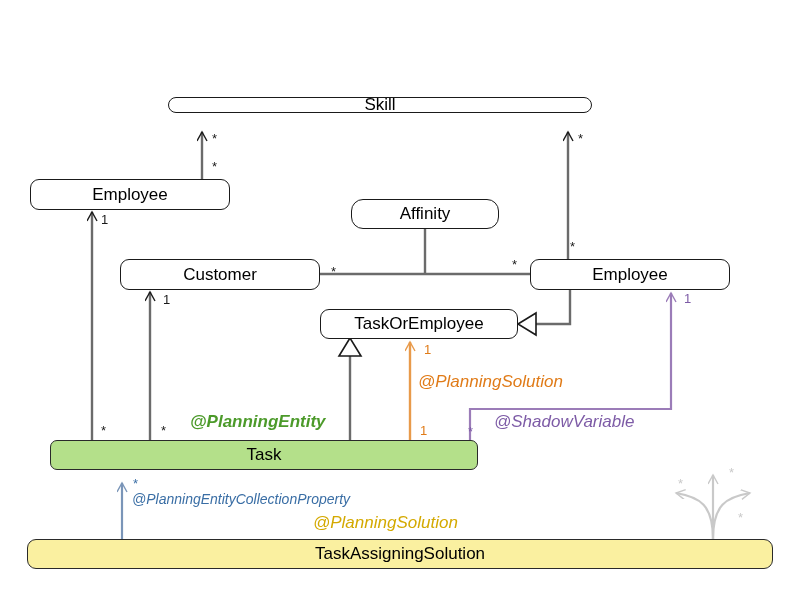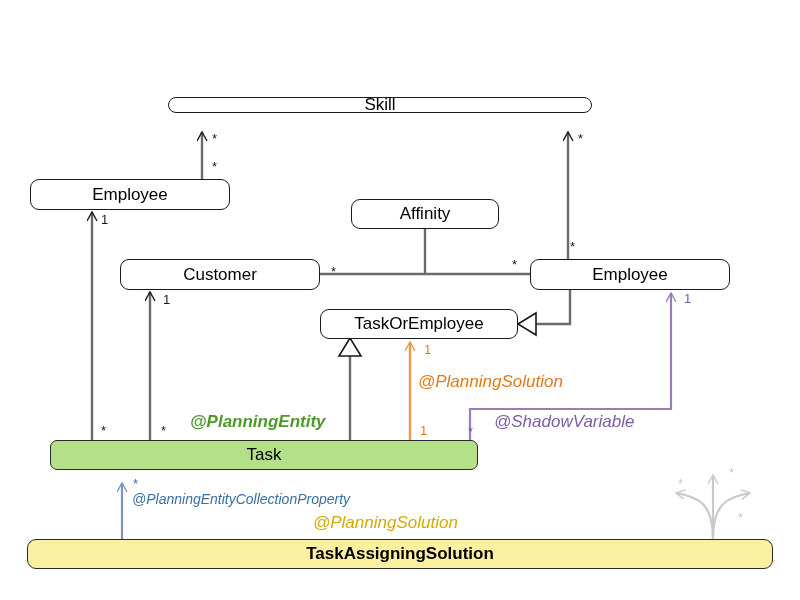--- a/index.html
+++ b/index.html
@@ -172,7 +172,7 @@
     <span>Employee</span>
   </div>
 
-  <div class="uml-class" style="left:351px; top:199px; width:148px; height:30px;">
+  <div class="uml-class" style="left:351px; top:199px; width:148px; height:30px;border-radius:12px;">
     <span>Affinity</span>
   </div>
 

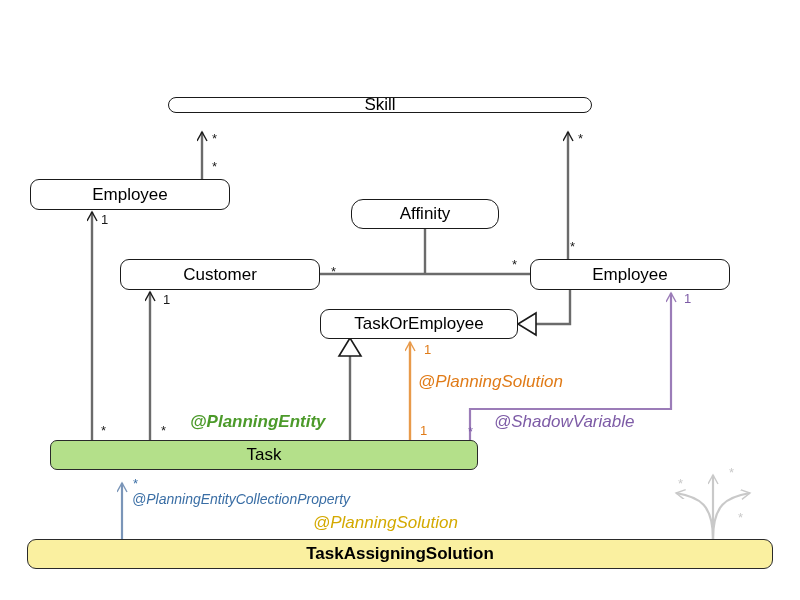--- a/index.html
+++ b/index.html
@@ -192,7 +192,7 @@
     <span>Task</span>
   </div>
 
-  <div class="uml-class solution-yellow" style="left:27px; top:539px; width:746px; height:30px;font-weight:bold;">
+  <div class="uml-class solution-yellow" style="left:27px; top:539px; width:746px; height:30px;">
     <span>TaskAssigningSolution</span>
   </div>
 

